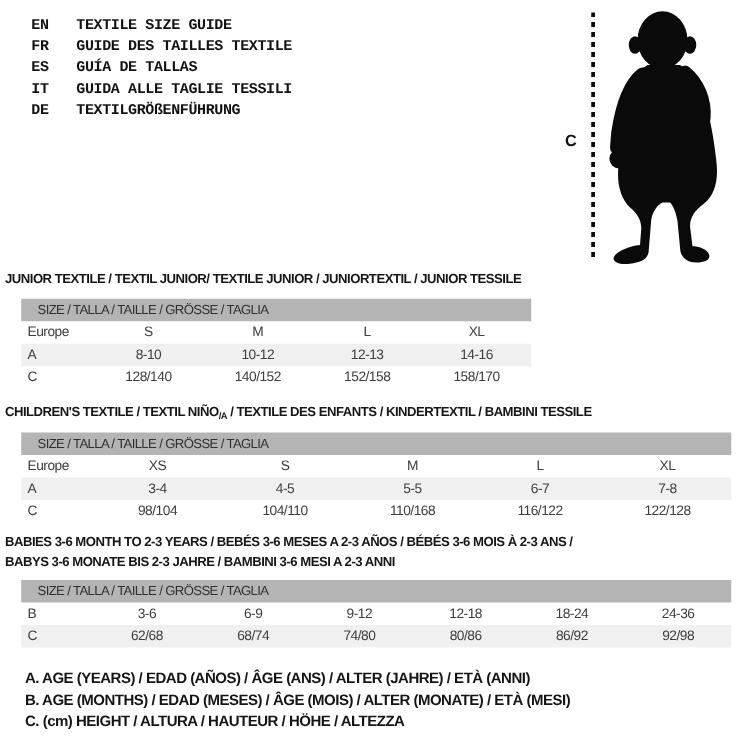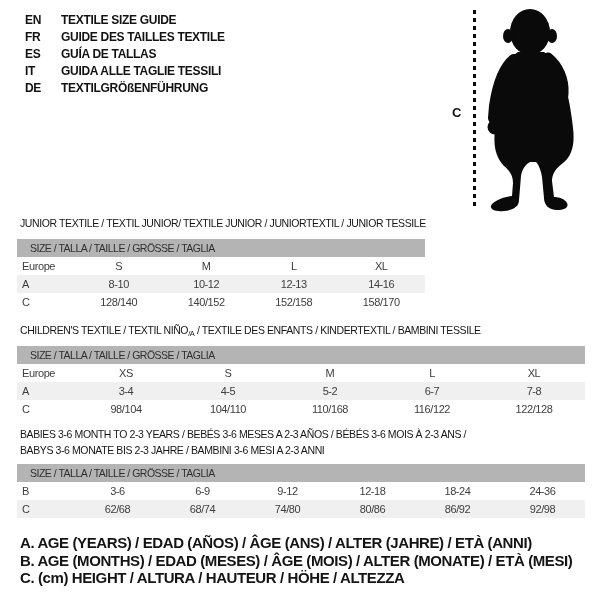--- a/index.html
+++ b/index.html
@@ -13,7 +13,7 @@
   
   .lang-header{position:absolute;left:25px;top:12px;}
   .lang-row{display:flex;line-height:17px;font-weight:bold;color:#121212;
-            font-size:12px;letter-spacing:-0.3px;}
+            font-size:12px;letter-spacing:-0.3px;font-family:Liberation Mono, monospace;}
   .lang-code{width:36px;flex:0 0 36px;}
 
   

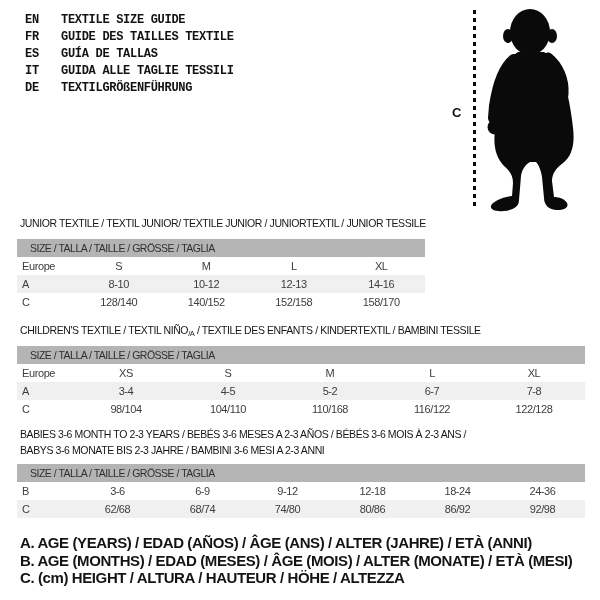--- a/index.html
+++ b/index.html
@@ -28,7 +28,7 @@
   .tbl-junior{top:239px;width:408px;}
   .tbl-children{top:346px;width:568px;}
   .tbl-babies{top:464px;width:568px;}
-  .tbl-title{position:absolute;left:20px;font-weight:normal;color:#161616;
+  .tbl-title{position:absolute;left:4px;font-weight:bold;color:#161616;
     font-size:10.5px;letter-spacing:-0.4px;line-height:16px;white-space:nowrap;}
   .title-junior{top:215px;}
   .title-children{top:322px;}

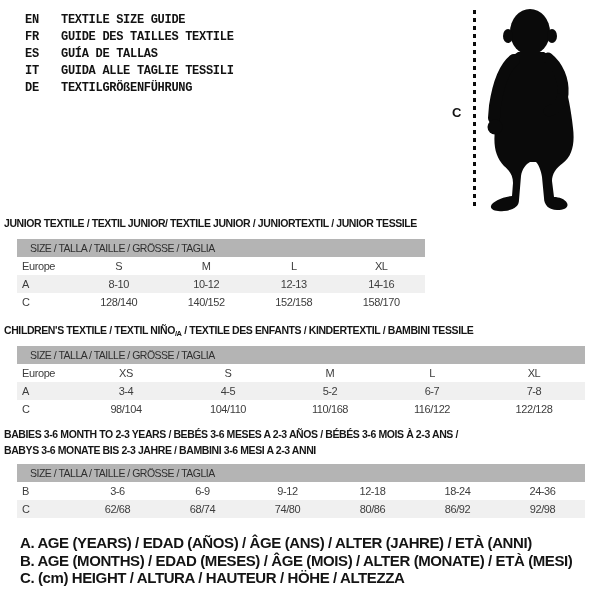--- a/index.html
+++ b/index.html
@@ -137,7 +137,7 @@
         <div class="cell label">A</div>
         <div class="cell">3-4</div>
         <div class="cell">4-5</div>
-        <div class="cell">5-2</div>
+        <div class="cell">5-5</div>
         <div class="cell">6-7</div>
         <div class="cell">7-8</div>
       </div>

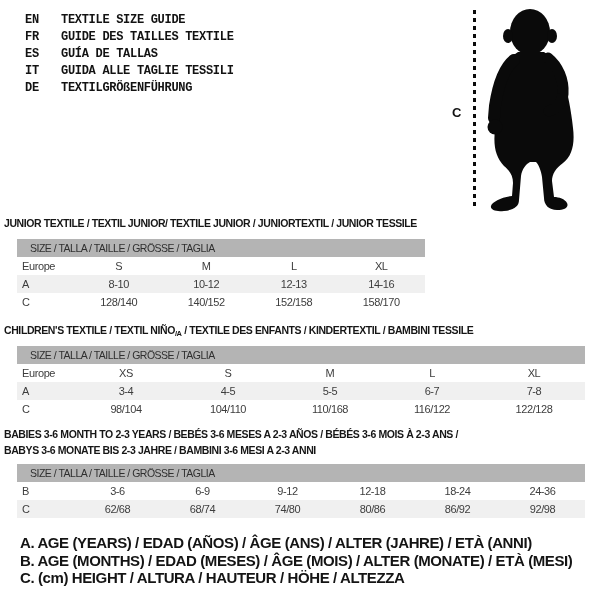--- a/index.html
+++ b/index.html
@@ -46,7 +46,7 @@
 
   
   .footnotes{position:absolute;left:20px;top:534px;}
-  .footnote{font-weight:bold;color:#141414;font-size:15px;line-height:17.5px;
+  .footnote{font-weight:bold;color:#141414;font-size:12px;line-height:17.5px;
     letter-spacing:-0.4px;white-space:nowrap;}
 </style>
 </head>

